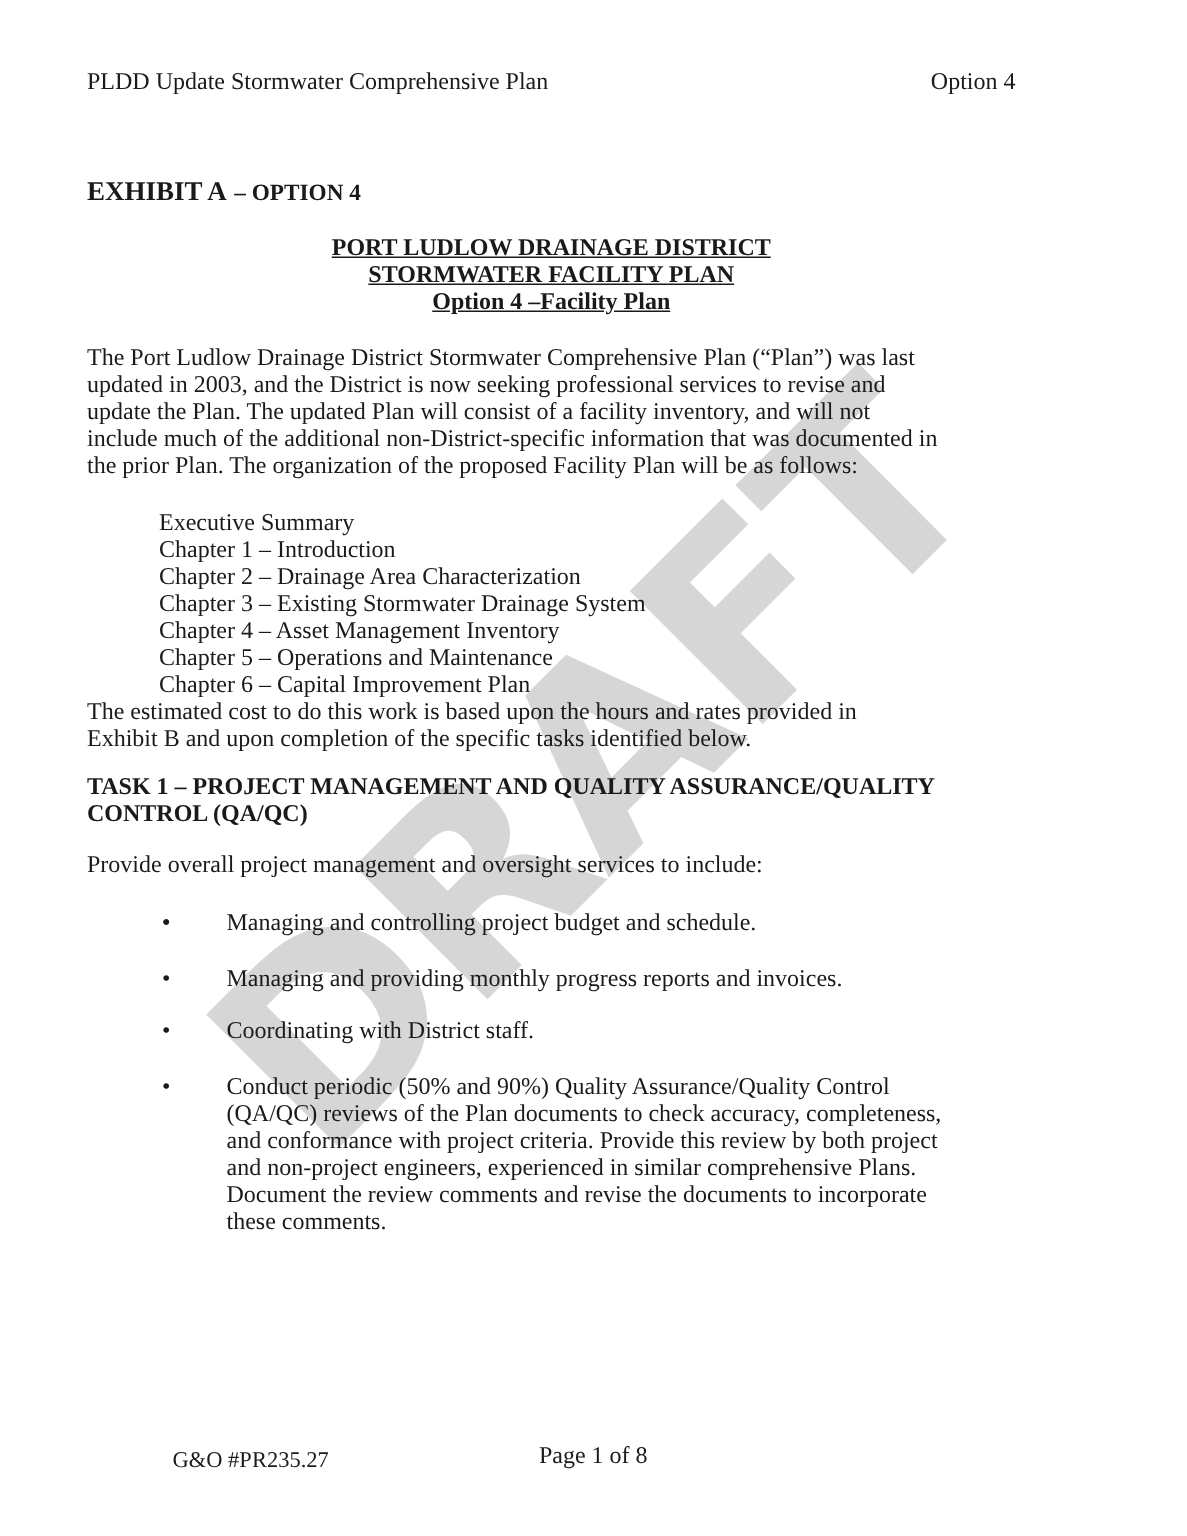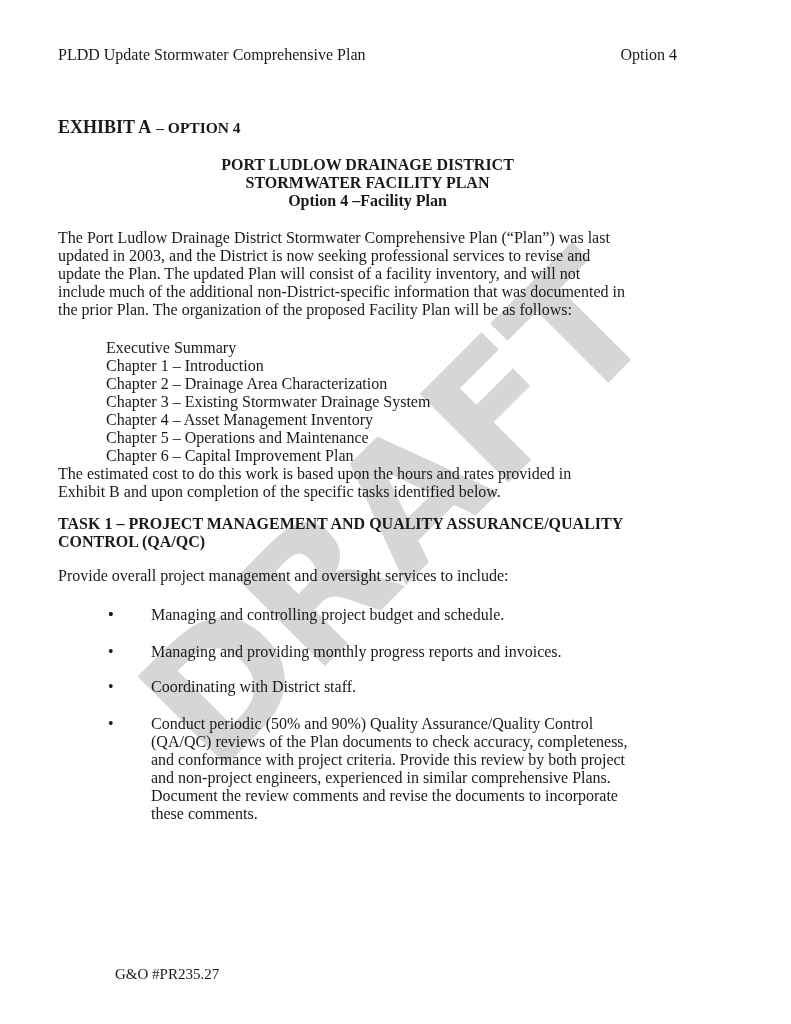--- a/index.html
+++ b/index.html
@@ -59,6 +59,7 @@
     margin-top: 17px;
     text-align: center;
     font-weight: bold;
+    text-decoration: underline;
   }
   .para { white-space: pre-line; }
   .p-intro   { margin-top: 19px; }

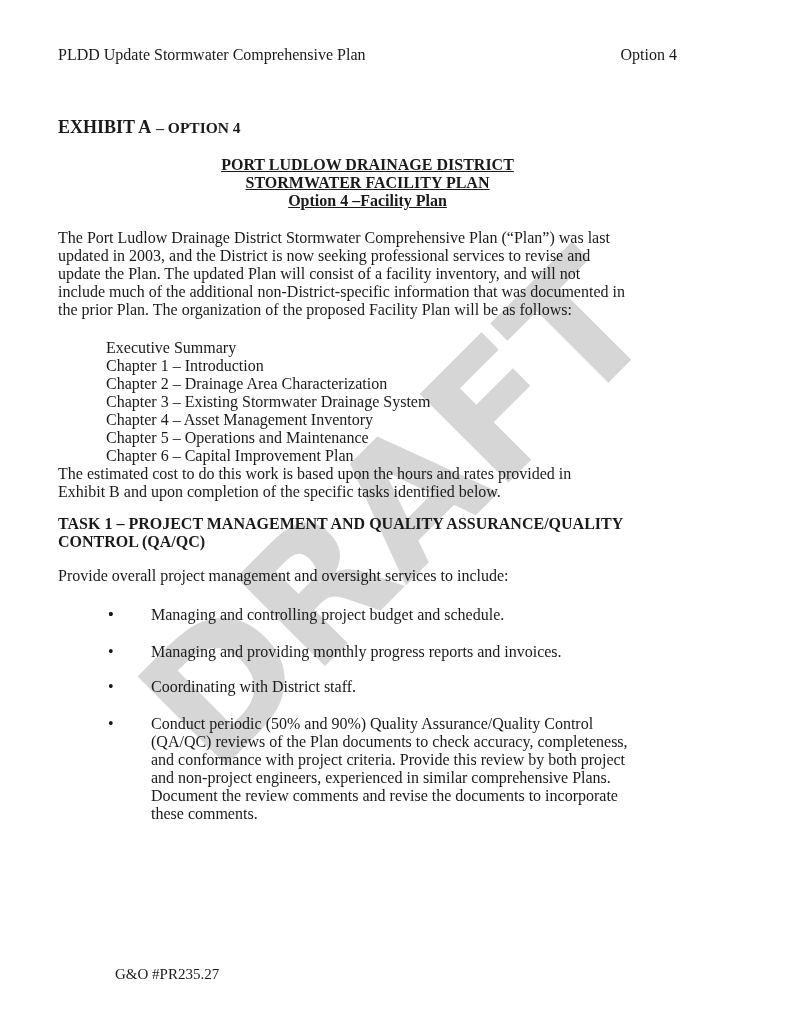--- a/index.html
+++ b/index.html
@@ -182,6 +182,7 @@
   </div>
 
   <div class="footer-left">G&amp;O #PR235.27</div>
+  <div class="footer-center">Page 1 of 8</div>
 
 </div>
 

